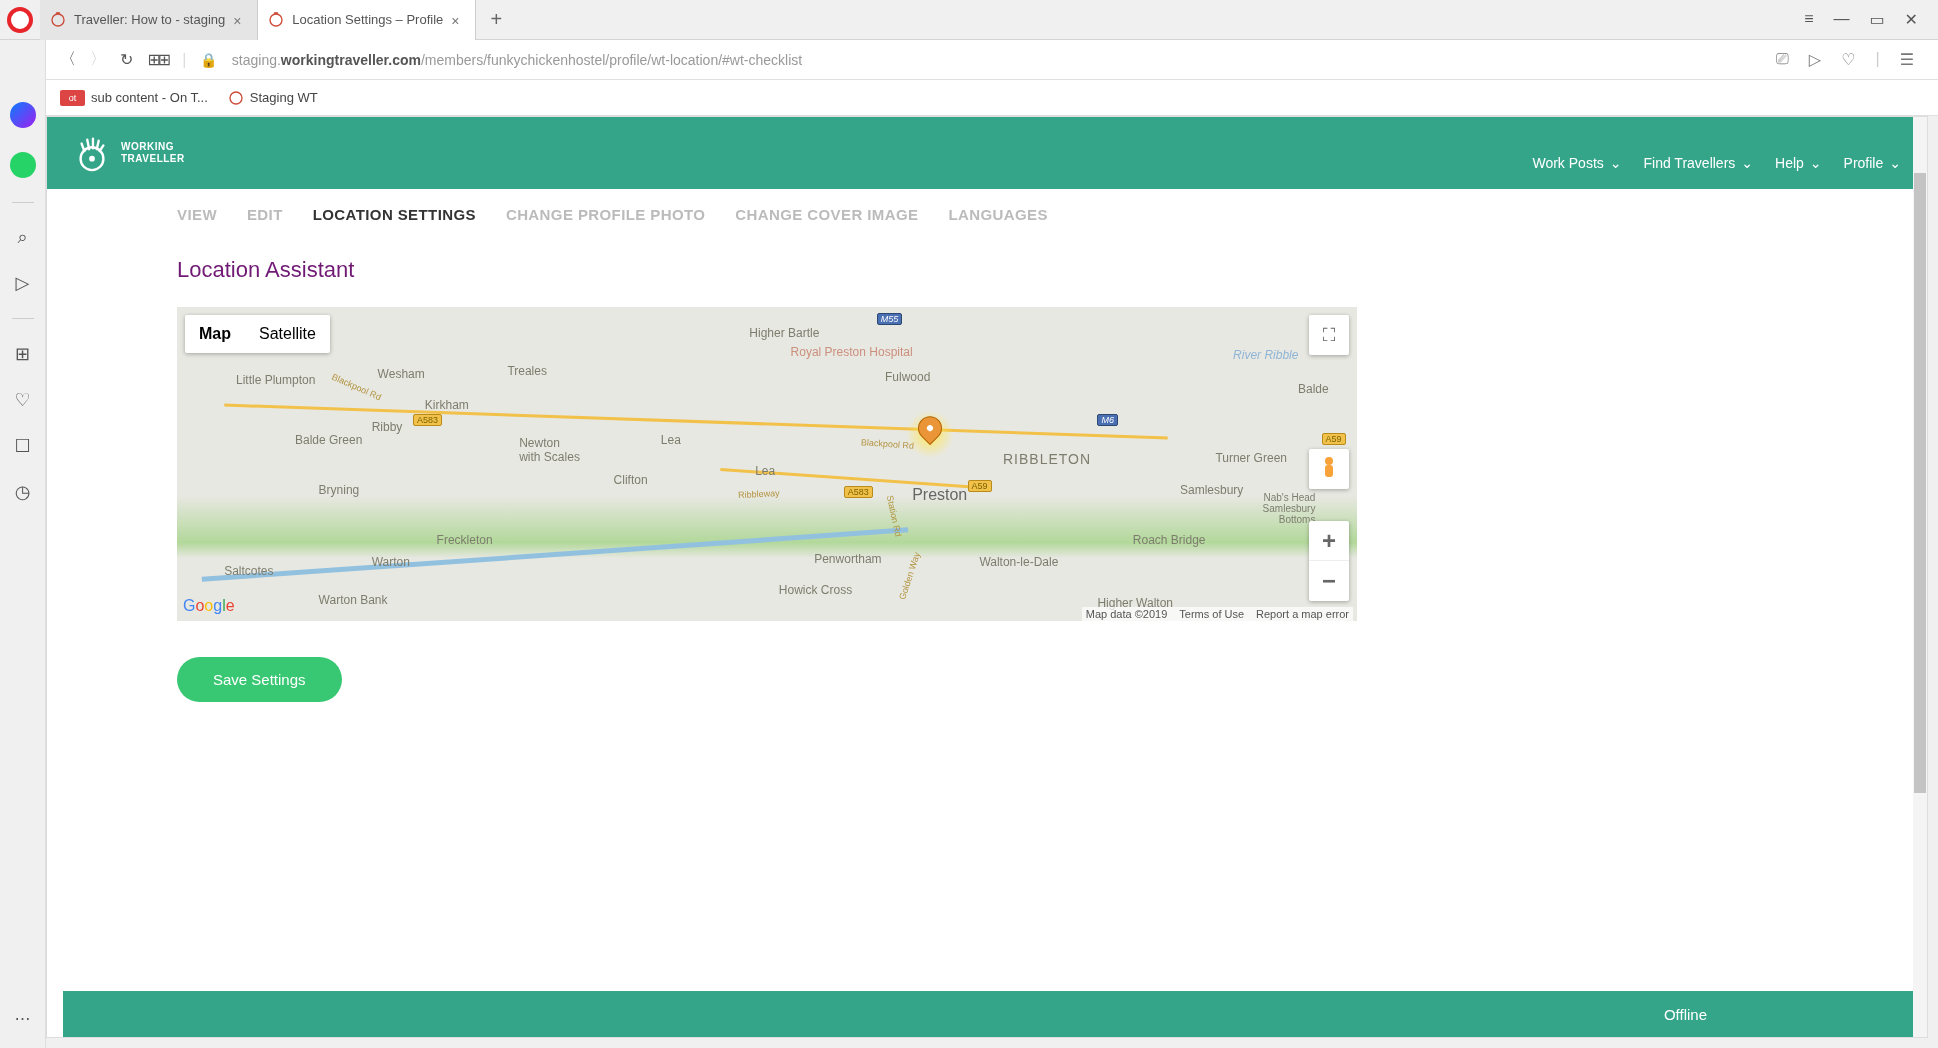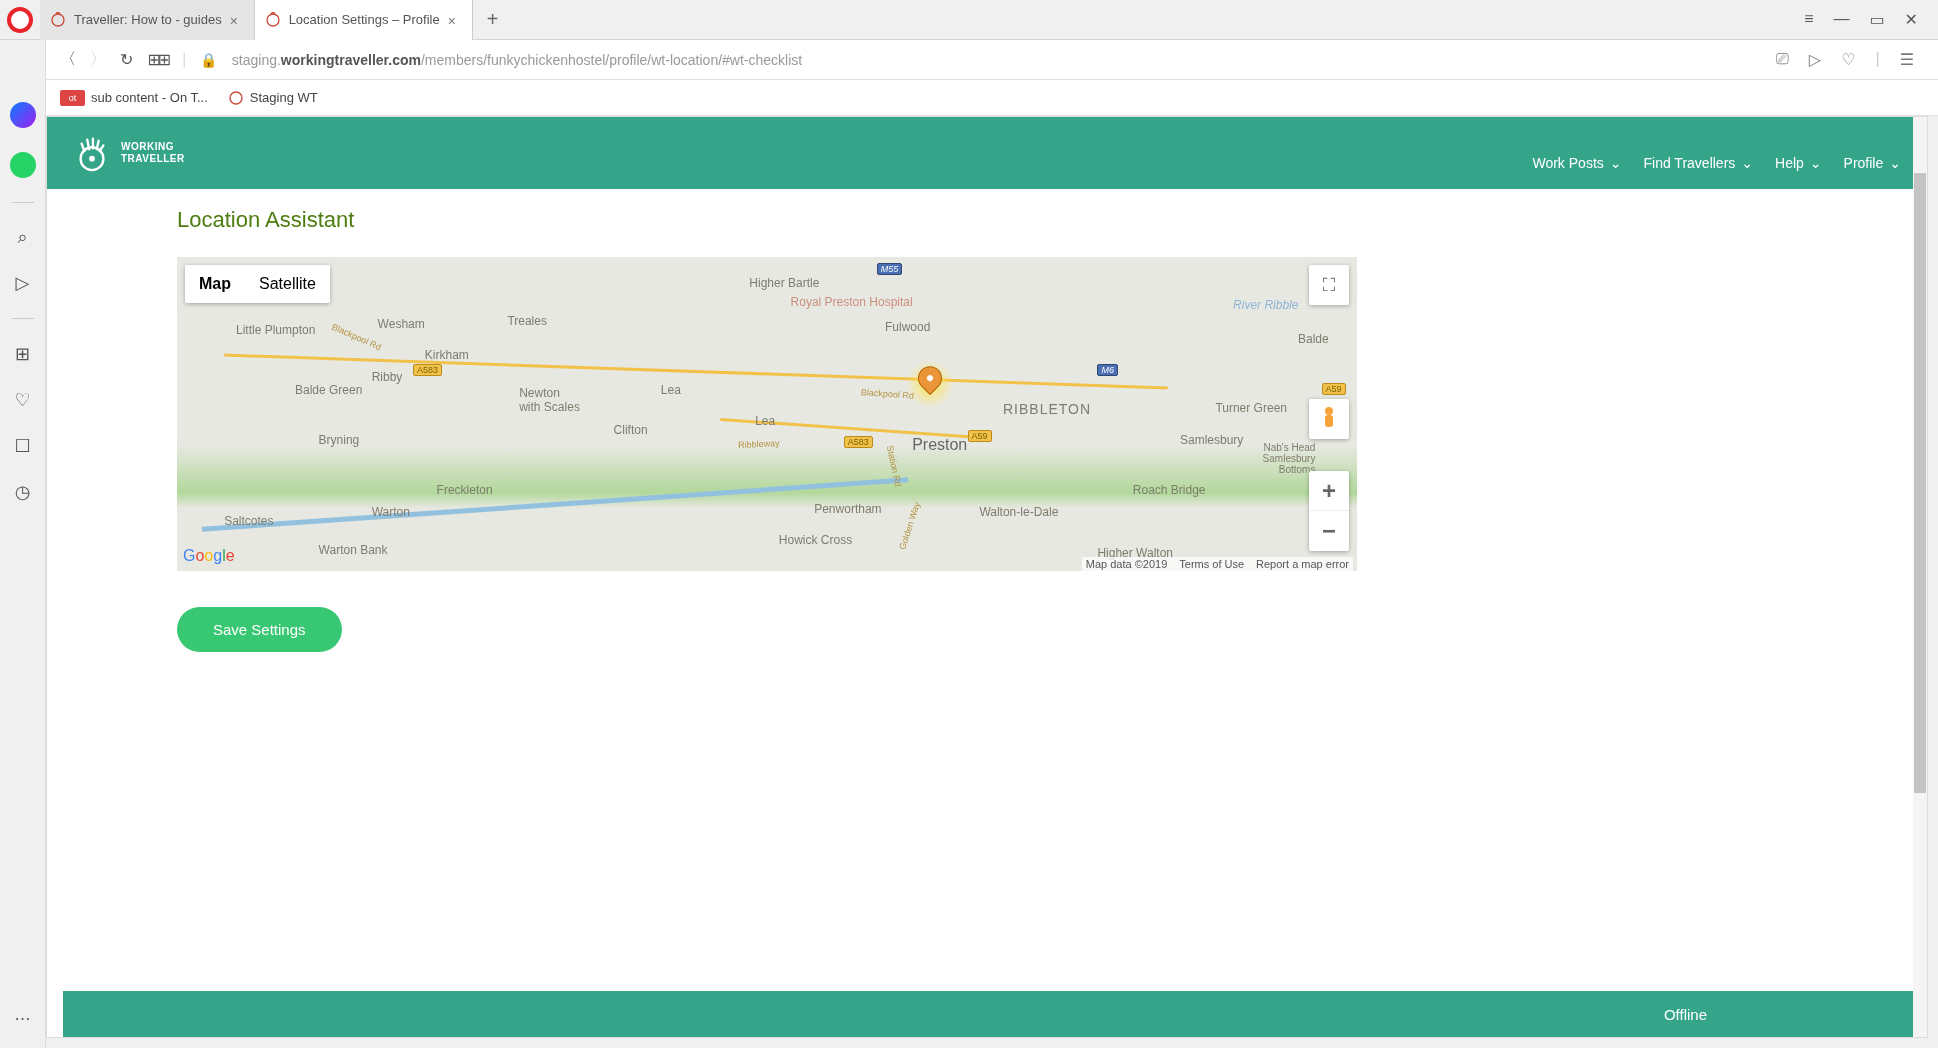--- a/index.html
+++ b/index.html
@@ -112,7 +112,7 @@
           <circle cx="12" cy="12" r="9" fill="none" stroke="#cc4a3a" stroke-width="2"></circle>
           <path d="M12 3 L9 1 M12 3 L12 0 M12 3 L15 1" stroke="#cc4a3a" stroke-width="2"></path>
         </svg>
-      <span>Traveller: How to - guides</span>
+      <span>Traveller: How to - staging</span>
       <span class="tab-close">×</span>
     </div>
     <div class="tab active">

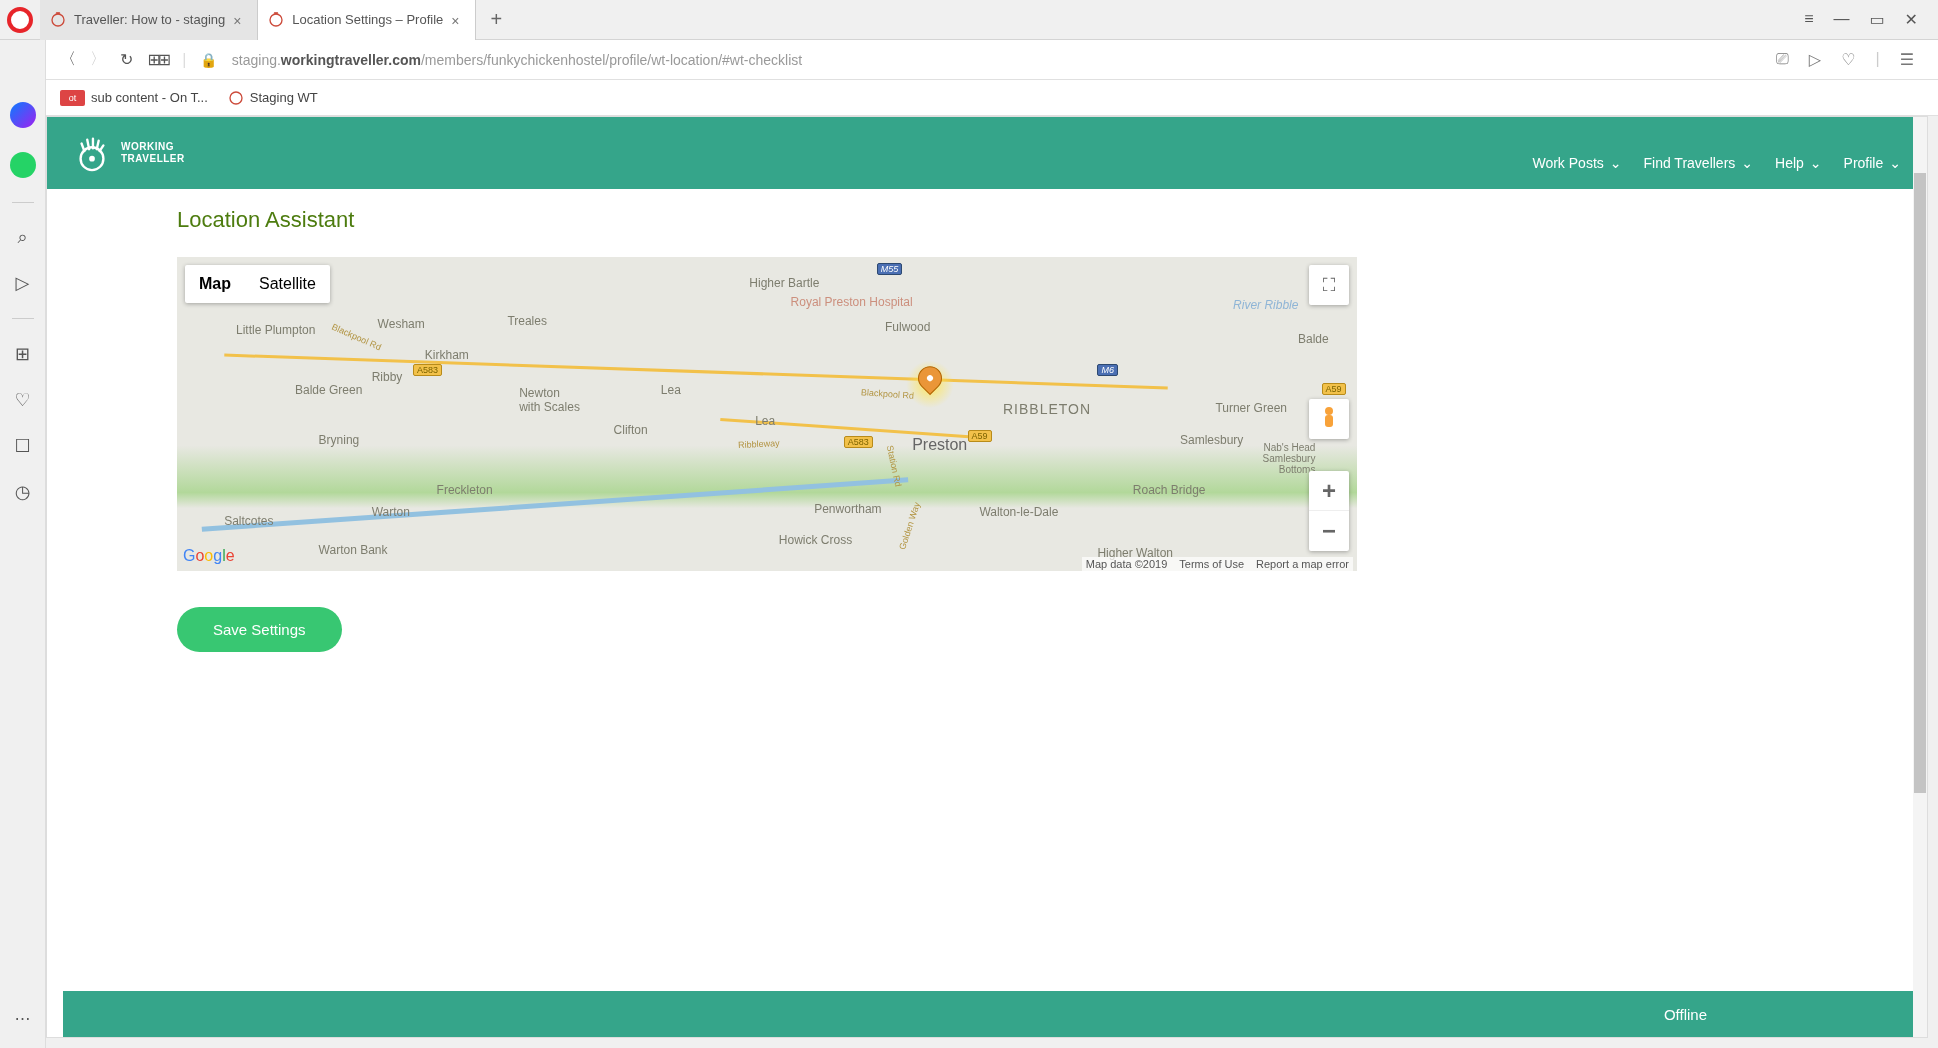--- a/index.html
+++ b/index.html
@@ -214,6 +214,14 @@
       </div>
     </div>
 
+    <div class="profile-tabs">
+      <div class="profile-tab">VIEW</div>
+      <div class="profile-tab">EDIT</div>
+      <div class="profile-tab active">LOCATION SETTINGS</div>
+      <div class="profile-tab">CHANGE PROFILE PHOTO</div>
+      <div class="profile-tab">CHANGE COVER IMAGE</div>
+      <div class="profile-tab">LANGUAGES</div>
+    </div>
 
     <div class="page-body">
       <div class="section-title">Location Assistant</div>

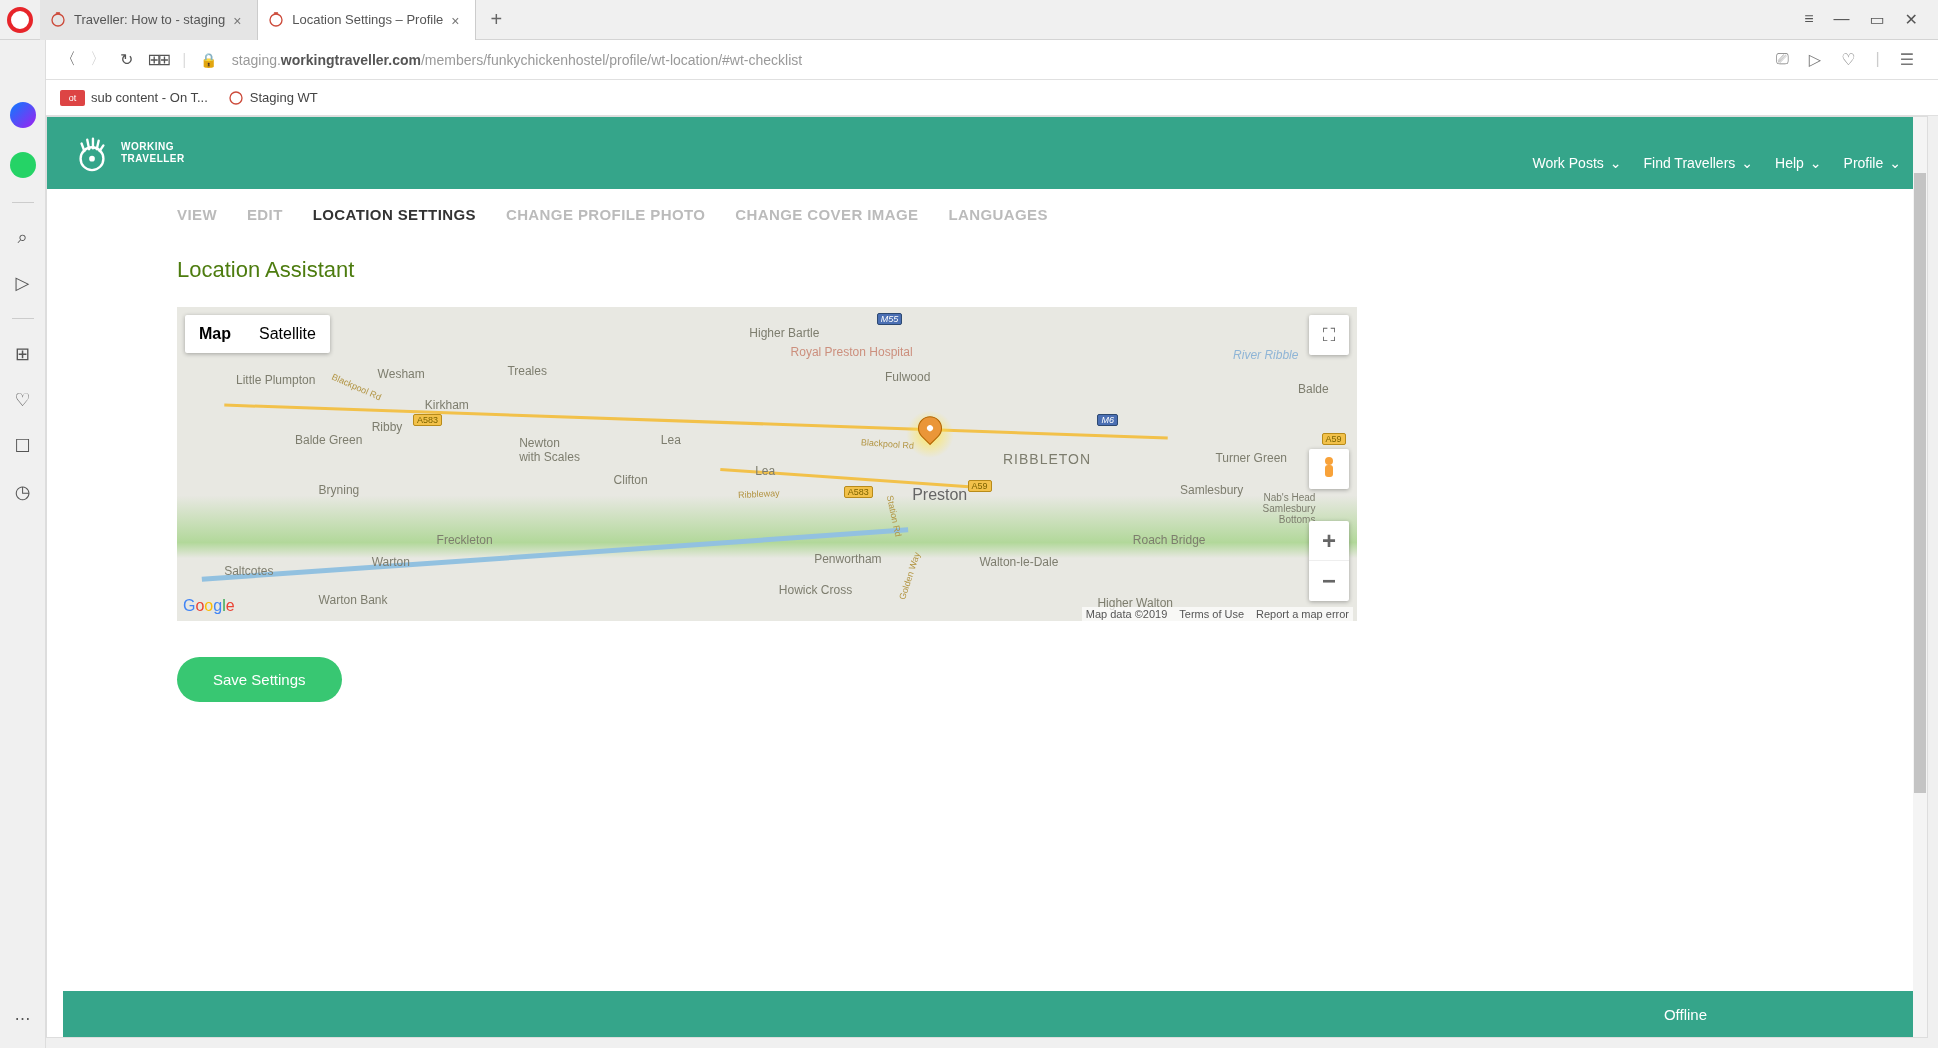--- a/index.html
+++ b/index.html
@@ -48,7 +48,7 @@
 .profile-tab.active { color: #333; }
 
 .page-body { padding: 18px 130px 30px 130px; max-width:1440px; }
-.section-title { font-size: 22px; color: #4d7c0f; margin-bottom: 24px; font-weight:400; }
+.section-title { font-size: 22px; color: #701a75; margin-bottom: 24px; font-weight:400; }
 
 .info-banner { background: #4073d6; color: white; padding: 10px 14px; font-size: 15px; margin-bottom:0; }
 

